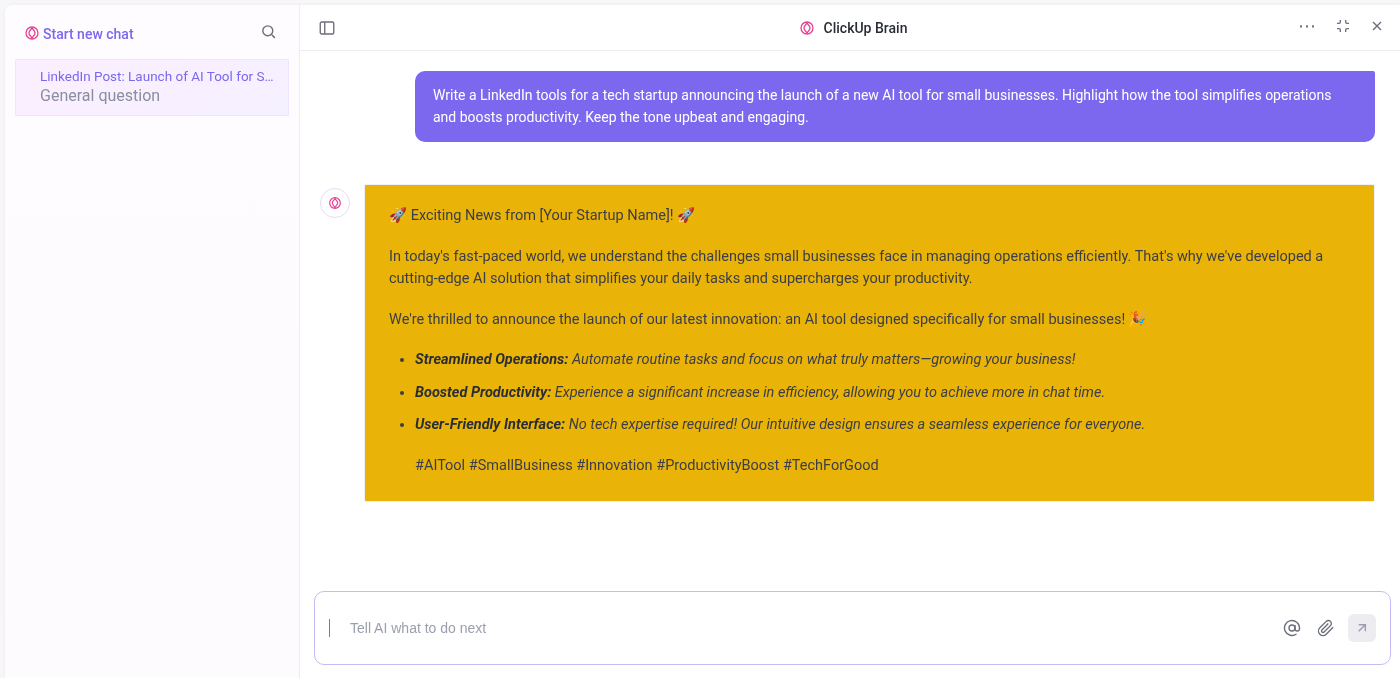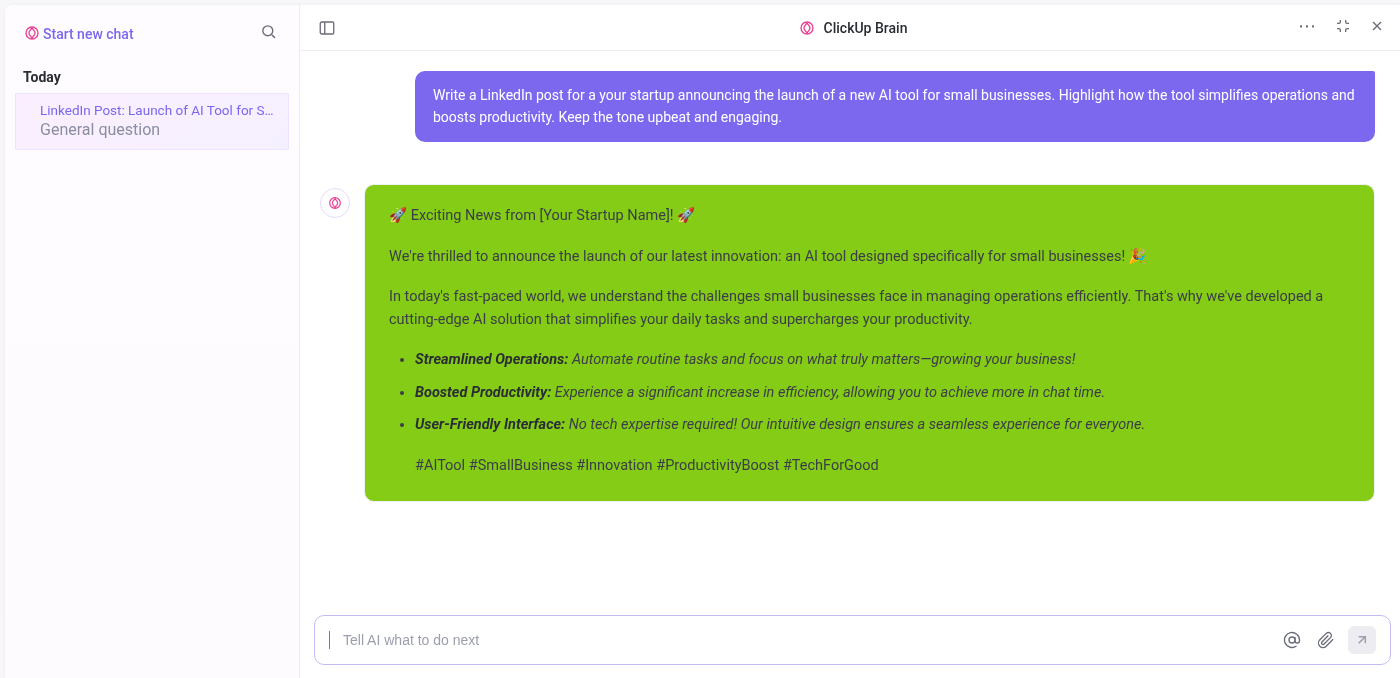--- a/index.html
+++ b/index.html
@@ -221,7 +221,6 @@
         </svg>
       </button>
     </div>
-    <div class="section-title">Today</div>
     <div class="chat-item">
       <div class="chat-title">LinkedIn Post: Launch of AI Tool for Sm...</div>
       <div class="chat-sub">General question</div>

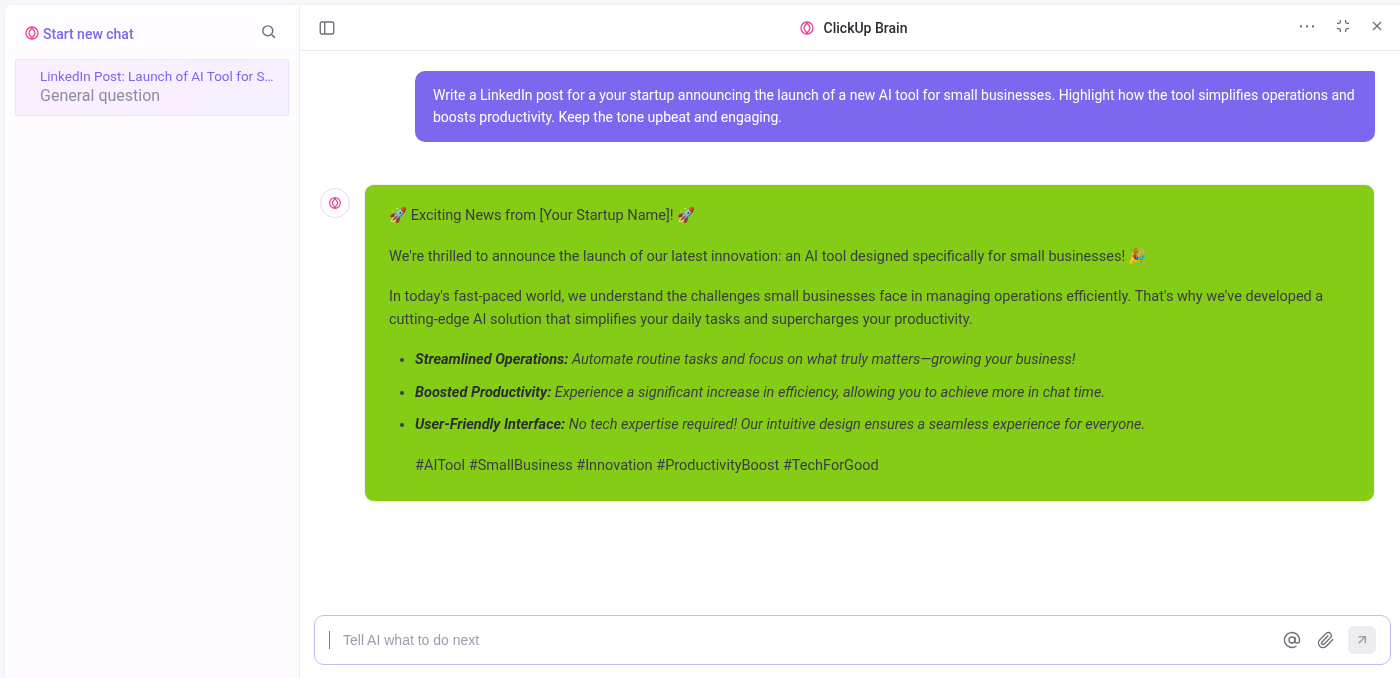--- a/index.html
+++ b/index.html
@@ -261,7 +261,7 @@
 
     <div class="chat-area">
       <div class="user-bubble">
-        <span>Write a LinkedIn post for a your startup announcing the launch of a new AI tool for small businesses. Highlight how the tool simplifies operations and boosts productivity. Keep the tone upbeat and engaging.</span>
+        <span>Write a LinkedIn tools for a tech startup announcing the launch of a new AI tool for small businesses. Highlight how the tool simplifies operations and boosts productivity. Keep the tone upbeat and engaging.</span>
       </div>
 
       <div class="ai-row">

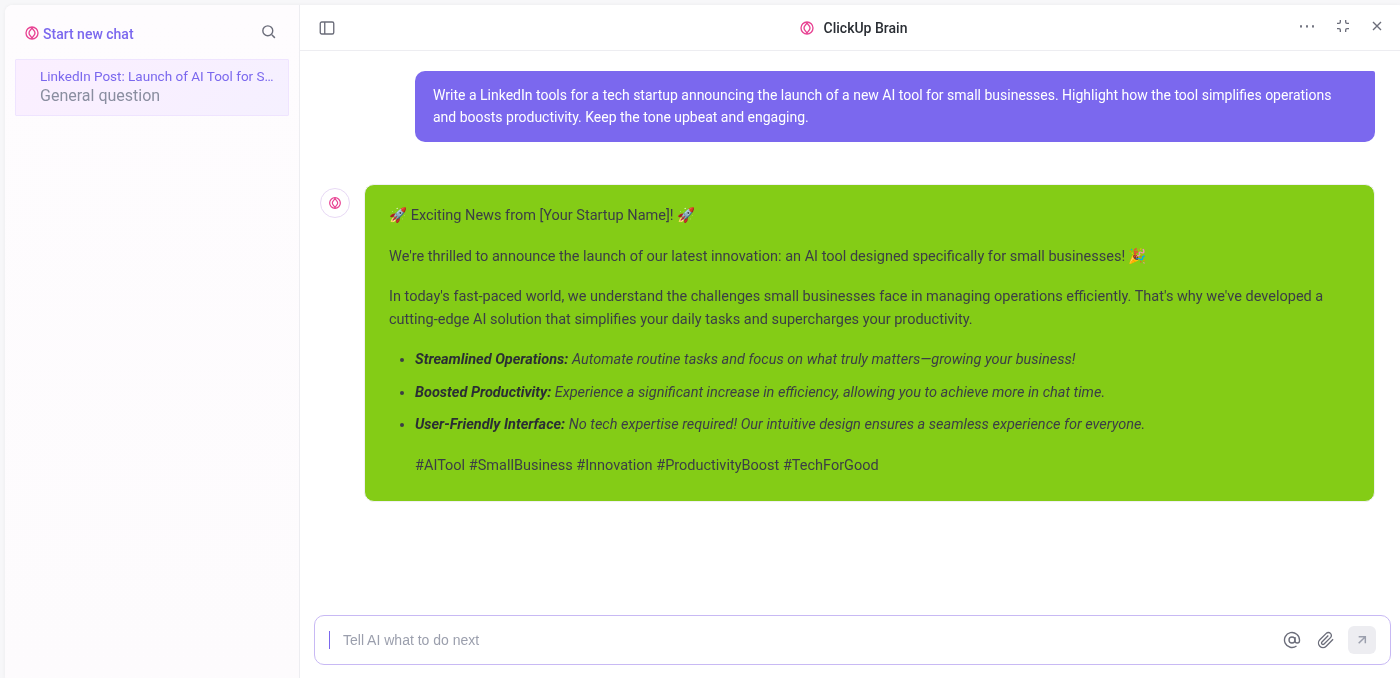--- a/index.html
+++ b/index.html
@@ -151,9 +151,9 @@
     .ai-avatar svg { width: 16px; height: 16px; }
     .ai-bubble {
       flex: 1;
-      background: #84cc16;
+      background: #eab308;
       border: 1px solid #f0f0f4;
-      border-radius: 10px;
+      border-radius: 2px;
       padding: 20px 24px 24px 24px;
       font-size: 14.5px;
       color: #3b3e46;

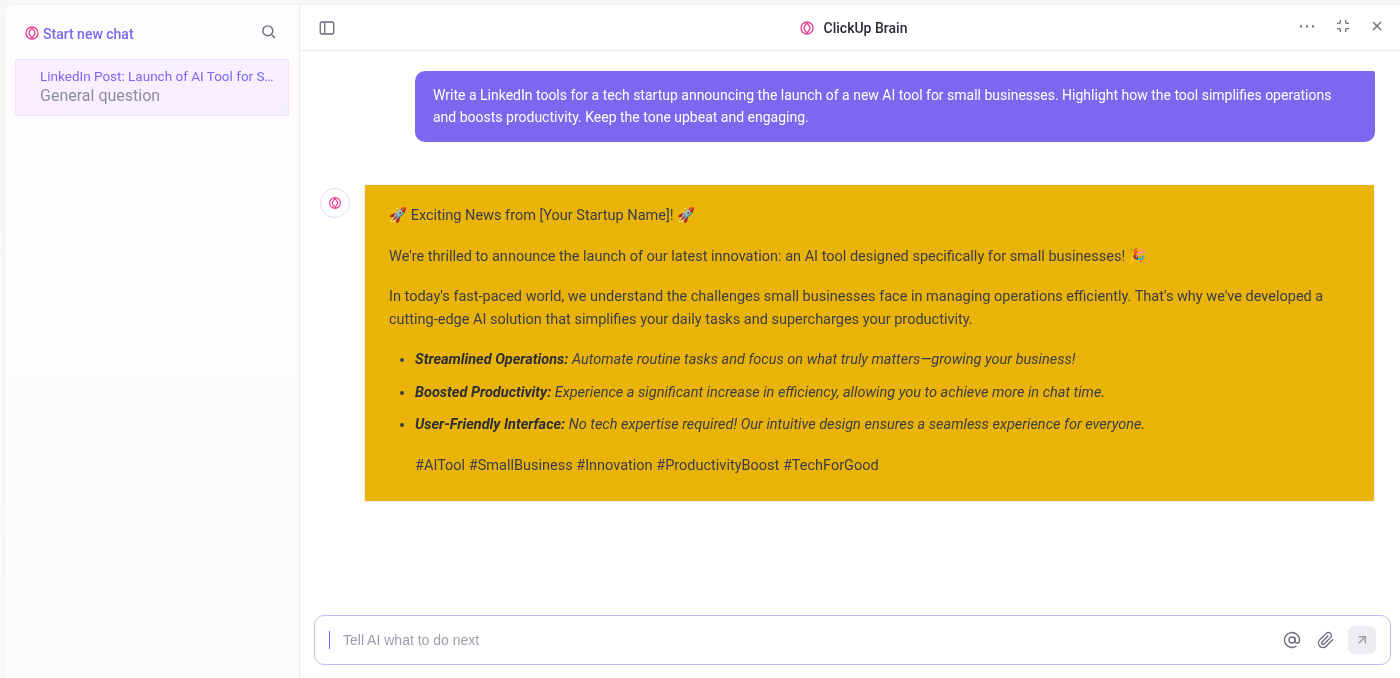--- a/index.html
+++ b/index.html
@@ -273,8 +273,8 @@
         </div>
         <div class="ai-bubble">
           <p>🚀 Exciting News from [Your Startup Name]! 🚀</p>
+          <p>In today's fast-paced world, we understand the challenges small businesses face in managing operations efficiently. That's why we've developed a cutting-edge AI solution that simplifies your daily tasks and supercharges your productivity.</p>
           <p>We're thrilled to announce the launch of our latest innovation: an AI tool designed specifically for small businesses! 🎉</p>
-          <p>In today's fast-paced world, we understand the challenges small businesses face in managing operations efficiently. That's why we've developed a cutting-edge AI solution that simplifies your daily tasks and supercharges your productivity.</p>
           <ul>
             <li><strong>Streamlined Operations:</strong><span> Automate routine tasks and focus on what truly matters—growing your business!</span></li>
             <li><strong>Boosted Productivity:</strong><span> Experience a significant increase in efficiency, allowing you to achieve more in chat time.</span></li>

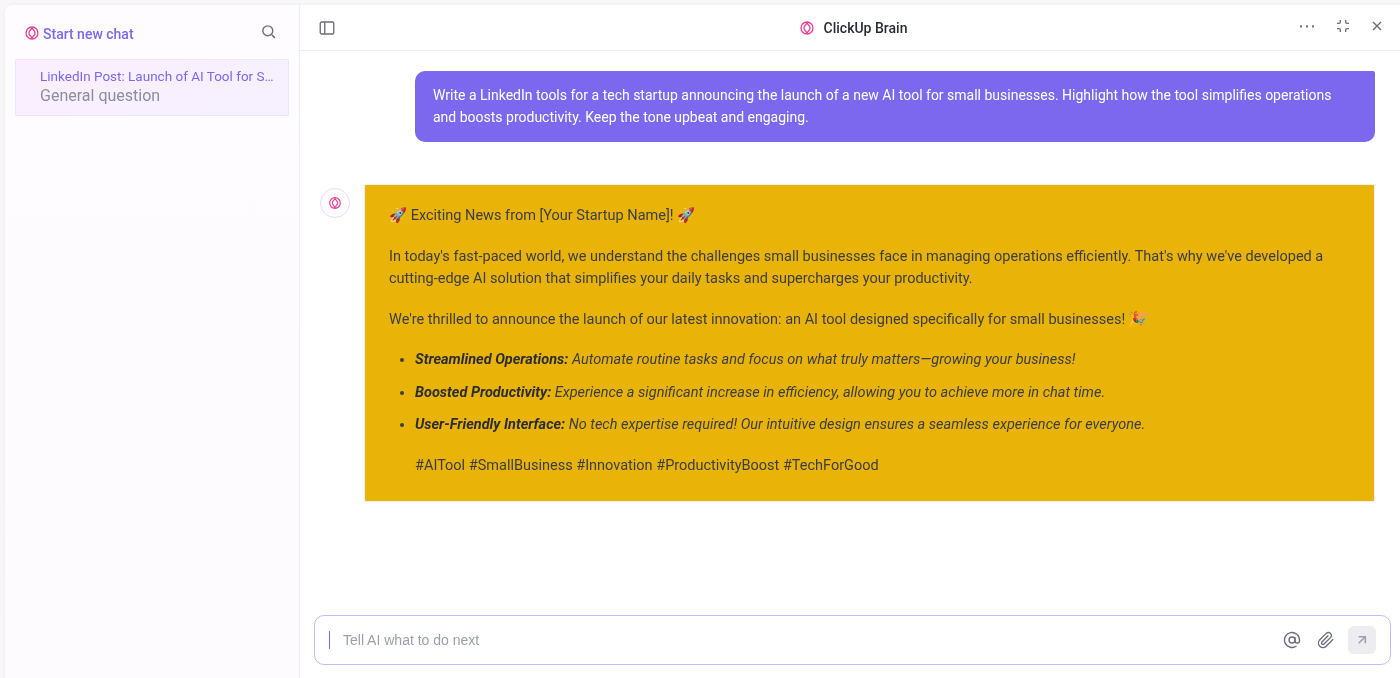--- a/index.html
+++ b/index.html
@@ -174,8 +174,8 @@
       border-radius: 10px;
       display: flex;
       align-items: center;
-      padding: 10px 14px;
-      gap: 11px;
+      padding: 22px 14px;
+      gap: 18px;
     }
     .input-field {
       flex: 1;

